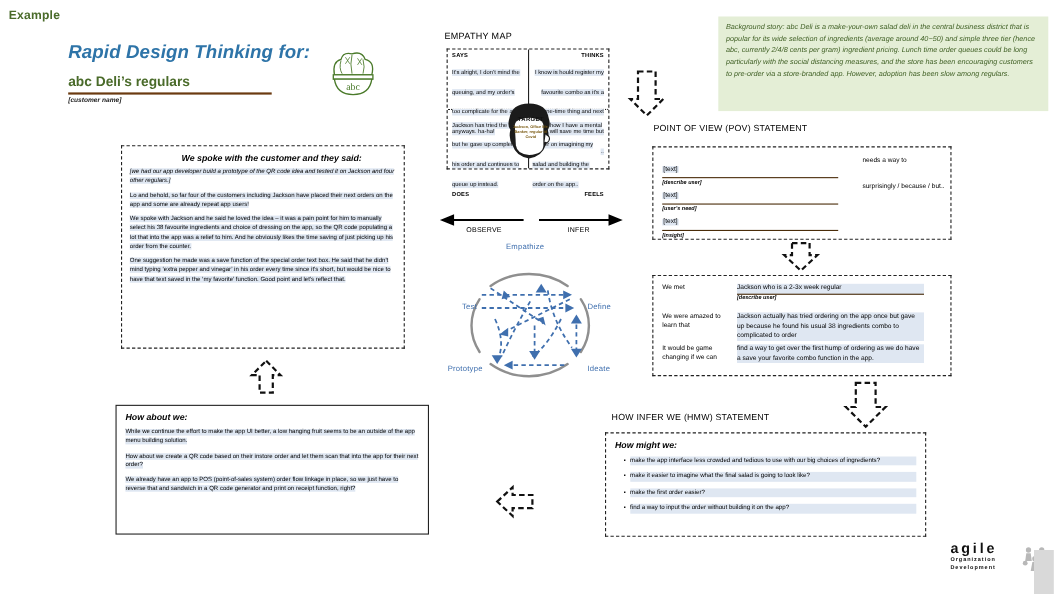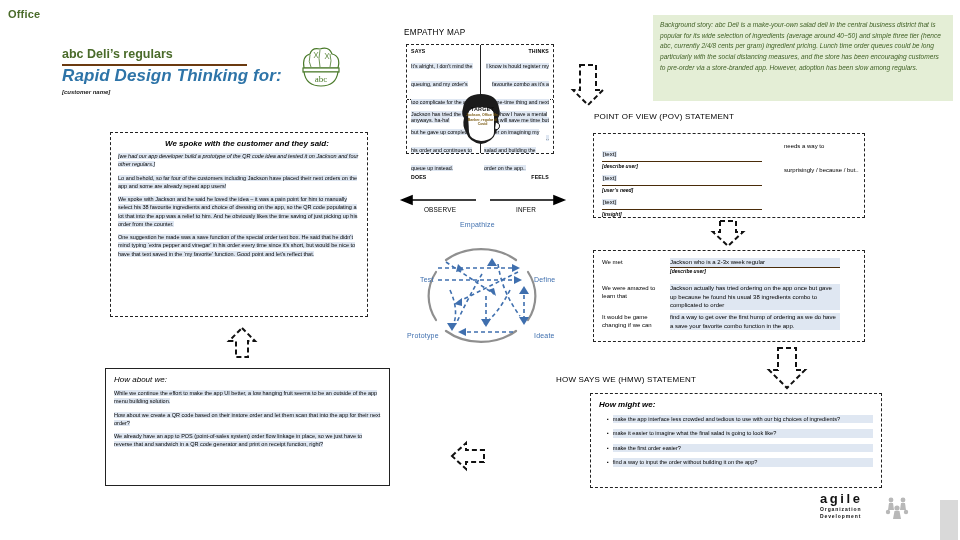--- a/index.html
+++ b/index.html
@@ -195,7 +195,7 @@
 </head>
 <body>
 
-<div class="abs" id="example-label">Office</div>
+<div class="abs" id="example-label">Example</div>
 
 <div class="abs" id="title-block">
   <div id="sub-title">abc Deli’s regulars</div>

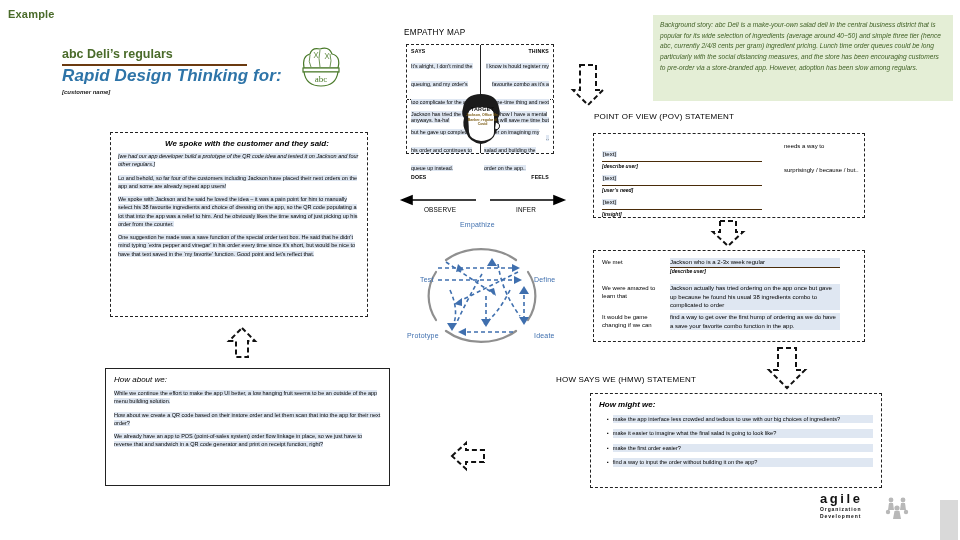--- a/index.html
+++ b/index.html
@@ -198,8 +198,8 @@
 <div class="abs" id="example-label">Example</div>
 
 <div class="abs" id="title-block">
+  <div id="main-title">Rapid Design Thinking for:</div>
   <div id="sub-title">abc Deli’s regulars</div>
-  <div id="main-title">Rapid Design Thinking for:</div>
   <div id="customer-name-hint">[customer name]</div>
 </div>
 

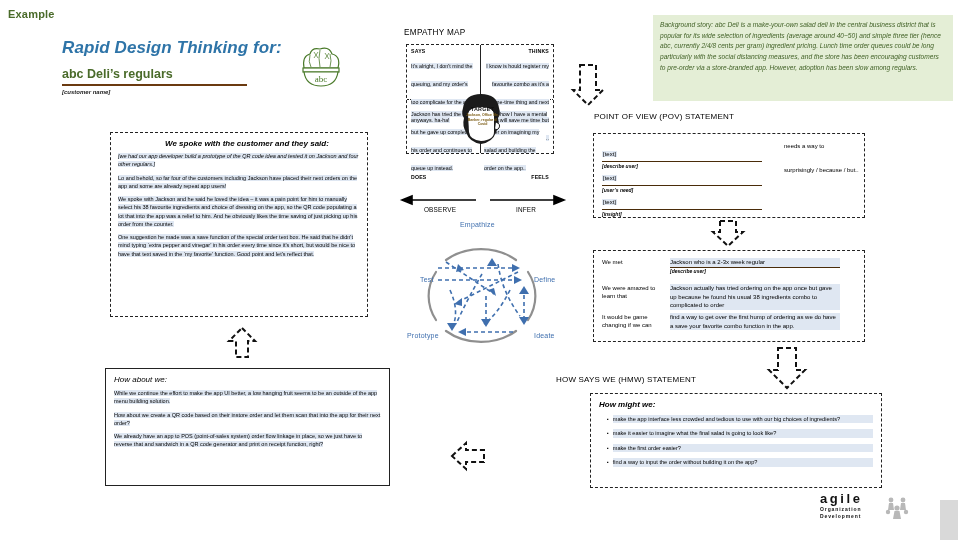--- a/index.html
+++ b/index.html
@@ -120,7 +120,7 @@
     padding: 6px 8px;
   }
   #howabout-heading {
-    font-size: 8px; font-style: italic; font-weight: normal; margin-bottom: 5px;
+    font-size: 8px; font-style: italic; font-weight: bold; margin-bottom: 5px;
   }
 
   

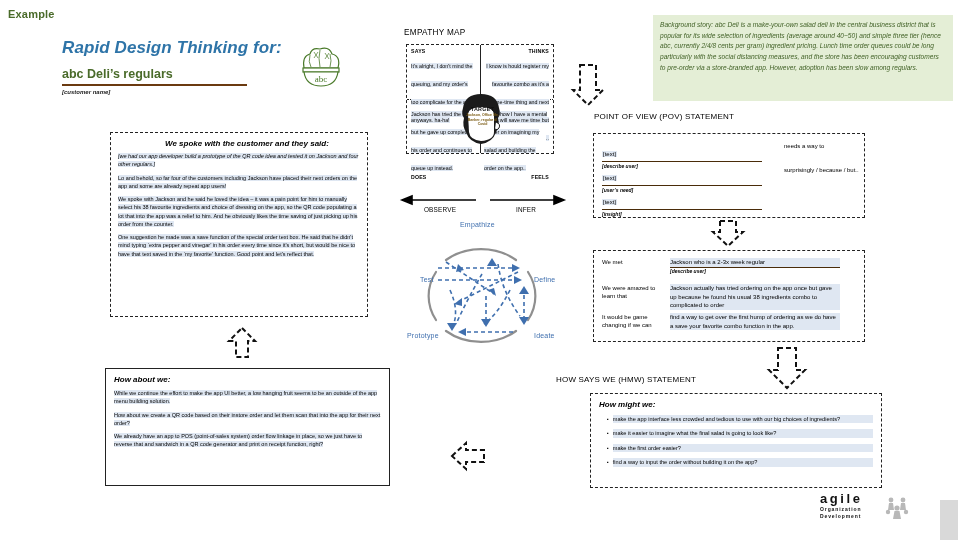--- a/index.html
+++ b/index.html
@@ -403,7 +403,7 @@
   <div class="para"><span class="hl">We already have an app to POS (point-of-sales system) order flow linkage in place, so we just have to reverse that and sandwich in a QR code generator and print on receipt function, right?</span></div>
 </div>
 
-<div class="abs" id="hmw-title">HOW SAYS WE (HMW) STATEMENT</div>
+<div class="abs" id="hmw-title">HOW INFER WE (HMW) STATEMENT</div>
 
 <div class="abs" id="hmw-box">
   <div id="hmw-heading">How might we:</div>

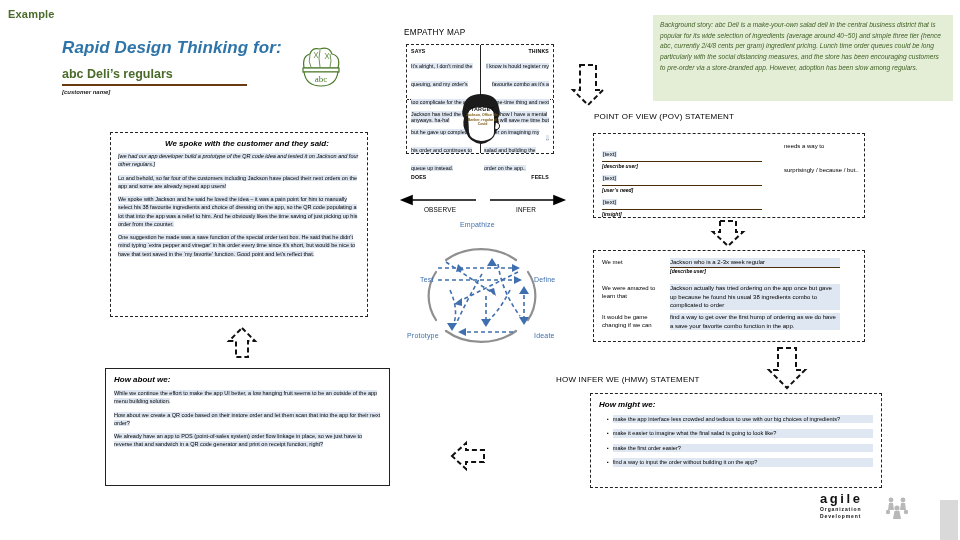--- a/index.html
+++ b/index.html
@@ -166,7 +166,7 @@
   
   #hmw-title { left: 556px; top: 375px; font-size: 8px; letter-spacing: .2px; }
   #hmw-box {
-    left: 590px; top: 393px; width: 292px; height: 95px;
+    left: 550px; top: 393px; width: 292px; height: 95px;
     border: 1px dashed #222; padding: 6px 8px;
   }
   #hmw-heading { font-size: 8px; font-style: italic; font-weight: bold; margin-bottom: 6px; }

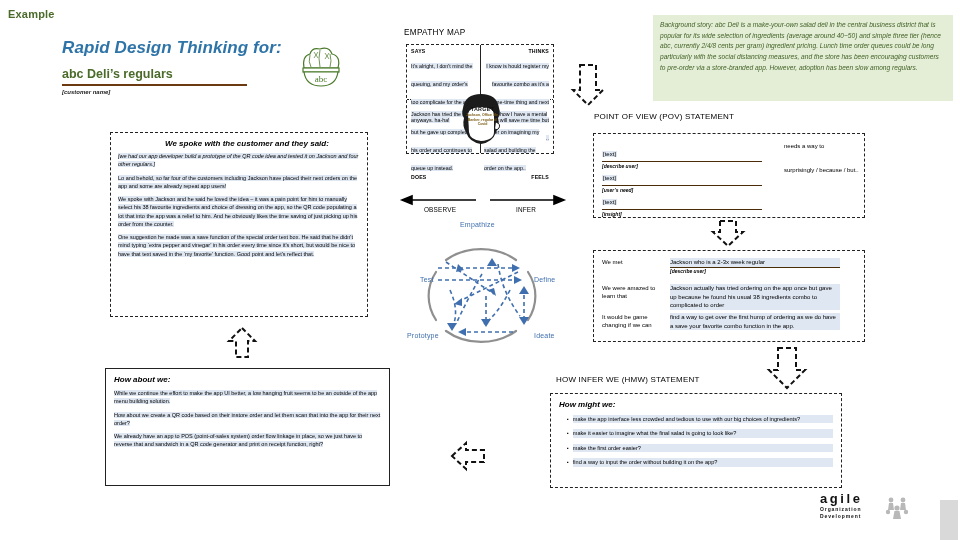--- a/index.html
+++ b/index.html
@@ -178,7 +178,7 @@
   .arrow-svg { position: absolute; }
 
   
-  #footer-logo { left: 820px; top: 492px; width: 90px; height: 34px; }
+  #footer-logo { left: 864px; top: 492px; width: 90px; height: 34px; }
   #logo-agile {
     font-size: 13px; font-weight: bold; color: #111;
     letter-spacing: 2.6px; line-height: 1;

